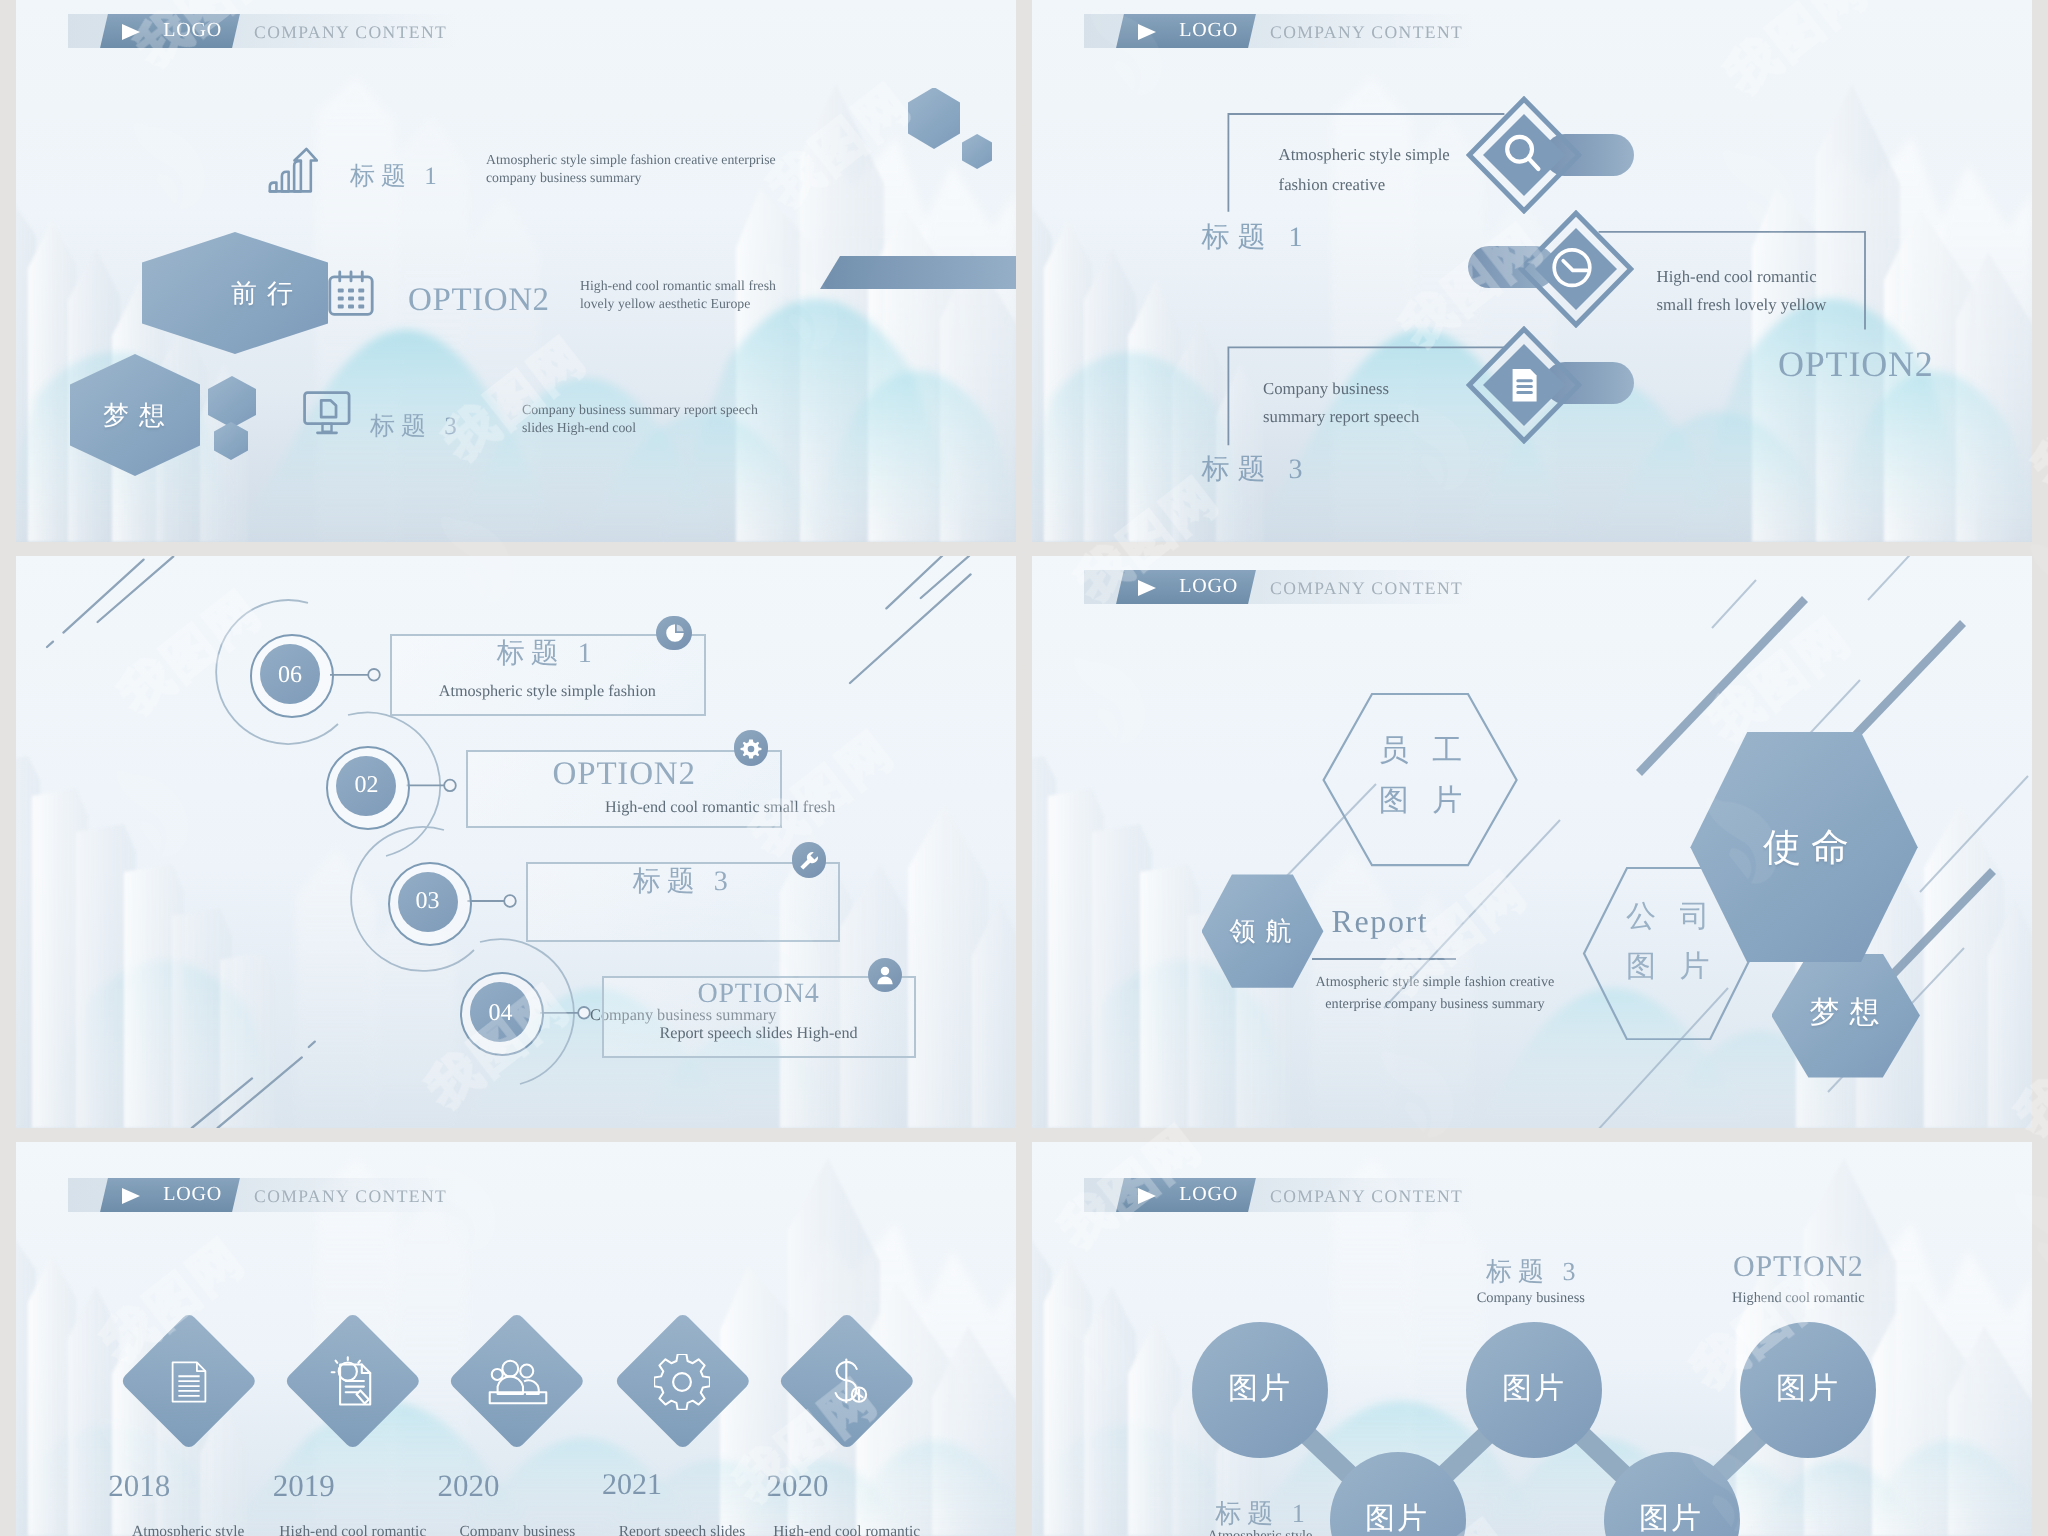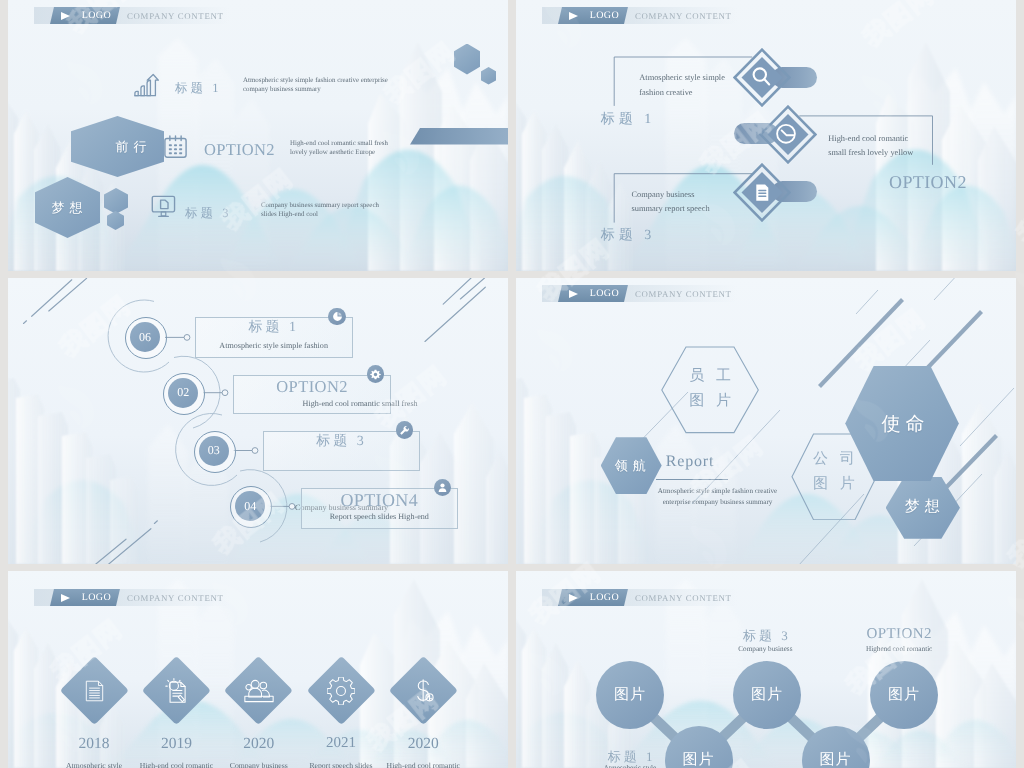--- a/index.html
+++ b/index.html
@@ -454,7 +454,7 @@
       <span>04</span>
       </div>
     <div class="s3box" style="left:292.7px;top:210.0px;width:157.2px;height:41.2px;"></div>
-    <div class="s3ttl" style="left:292.7px;top:212.0px;width:157.2px;font-size:18px;letter-spacing:.4px;">OPTION4</div>
+    <div class="s3ttl" style="left:292.7px;top:212.0px;width:157.2px;font-size:14px;letter-spacing:.4px;">OPTION4</div>
     <div class="s3desc" style="left:292.7px;top:234.0px;width:157.2px;font-size:8.1px;">Report speech slides High-end</div>
     <div class="badge" style="left:425.5px;top:200.7px;width:17.6px;height:17.6px;">
       <svg width="11" height="11" viewBox="0 0 12 12">

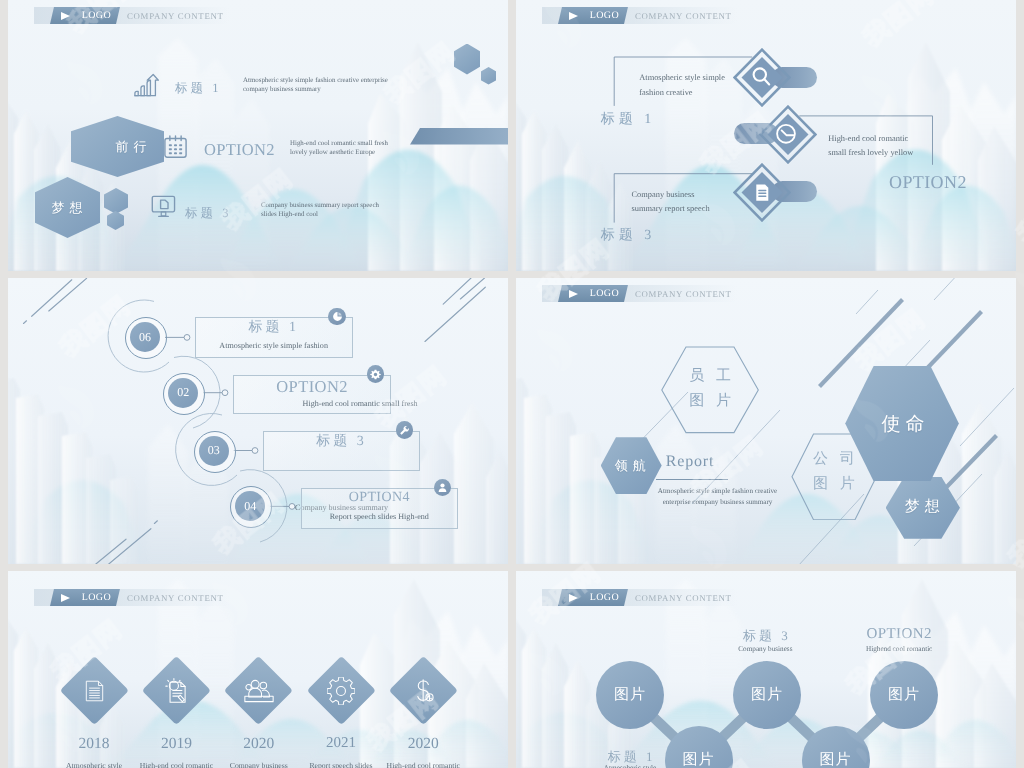--- a/index.html
+++ b/index.html
@@ -75,7 +75,7 @@
   
   .dmd{position:absolute;background:linear-gradient(140deg,#9ab3ca,#7e9cb9);
      transform:rotate(45deg);border-radius:4px;}
-  .yr{position:absolute;color:#7e97ae;text-align:center;}
+  .yr{position:absolute;color:#7e97ae;text-align:left;}
   .s5d{position:absolute;color:#5d6c78;text-align:center;white-space:nowrap;}
 
   

